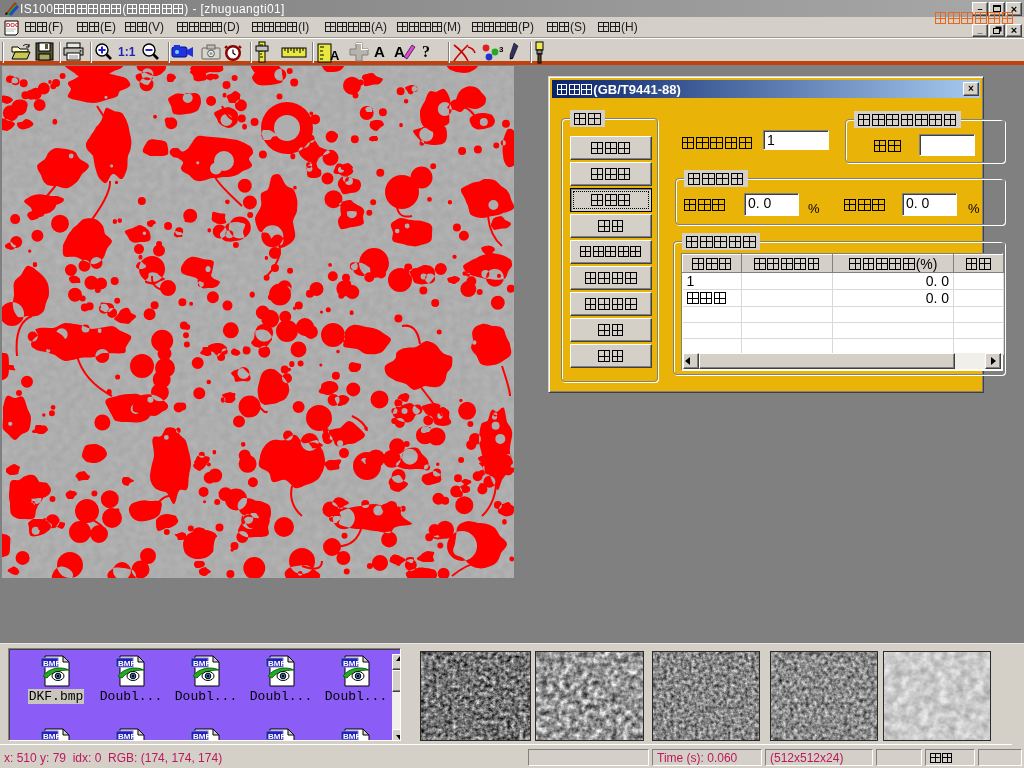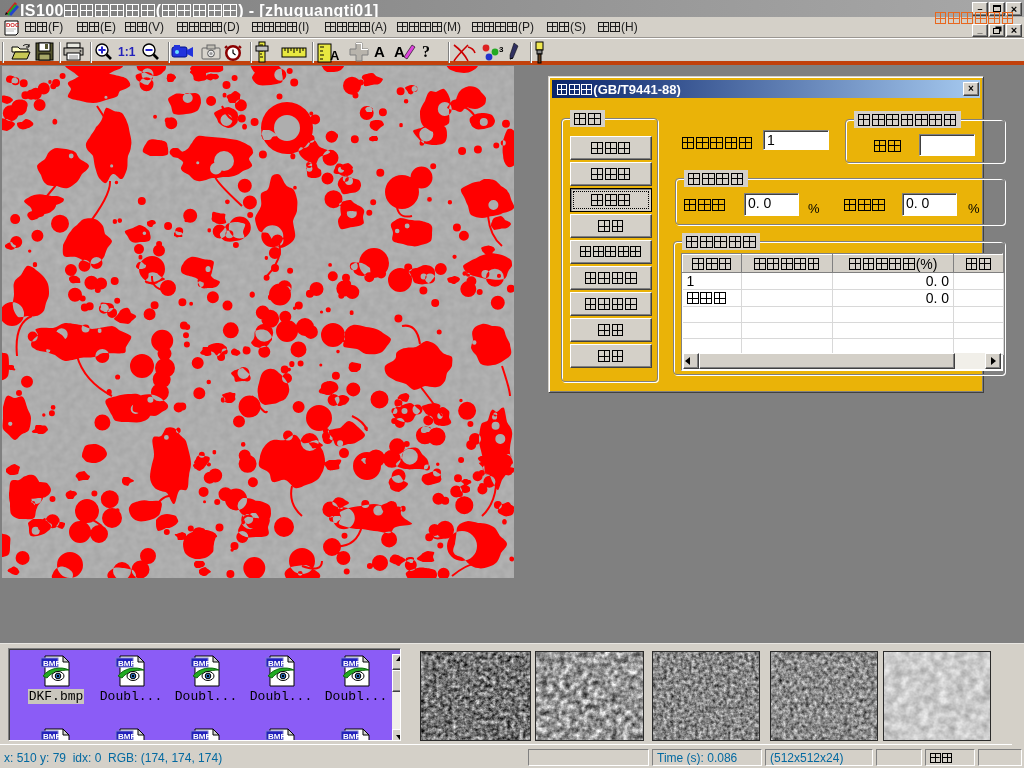--- a/index.html
+++ b/index.html
@@ -8,7 +8,7 @@
  linear-gradient(currentColor,currentColor) 50% 50%/1px 100% no-repeat;
  vertical-align:-.08em;margin:0 .08em 0 .04em}
 .tb{position:absolute;left:0;top:0;width:1024px;height:17px;background:linear-gradient(90deg,#7e7e7e,#a8a8a8);color:#fff}
-.tb .txt{position:absolute;left:20px;top:2px;font-size:16px;font-weight:bold;white-space:nowrap;letter-spacing:.4px}
+.tb .txt{position:absolute;left:20px;top:2px;font-size:12px;font-weight:normal;white-space:nowrap;letter-spacing:.4px}
 .menubar{position:absolute;left:0;top:17px;width:1024px;height:21px;background:#d4d0c8;border-bottom:1px solid #9a9691;color:#1c1c1c}
 .mi{position:absolute;top:3px;font-size:12px;white-space:nowrap}
 .toolbar{position:absolute;left:0;top:38px;width:1024px;height:27px;background:#d4d0c8;border-top:1px solid #fff;border-bottom:4px solid #c2410c}

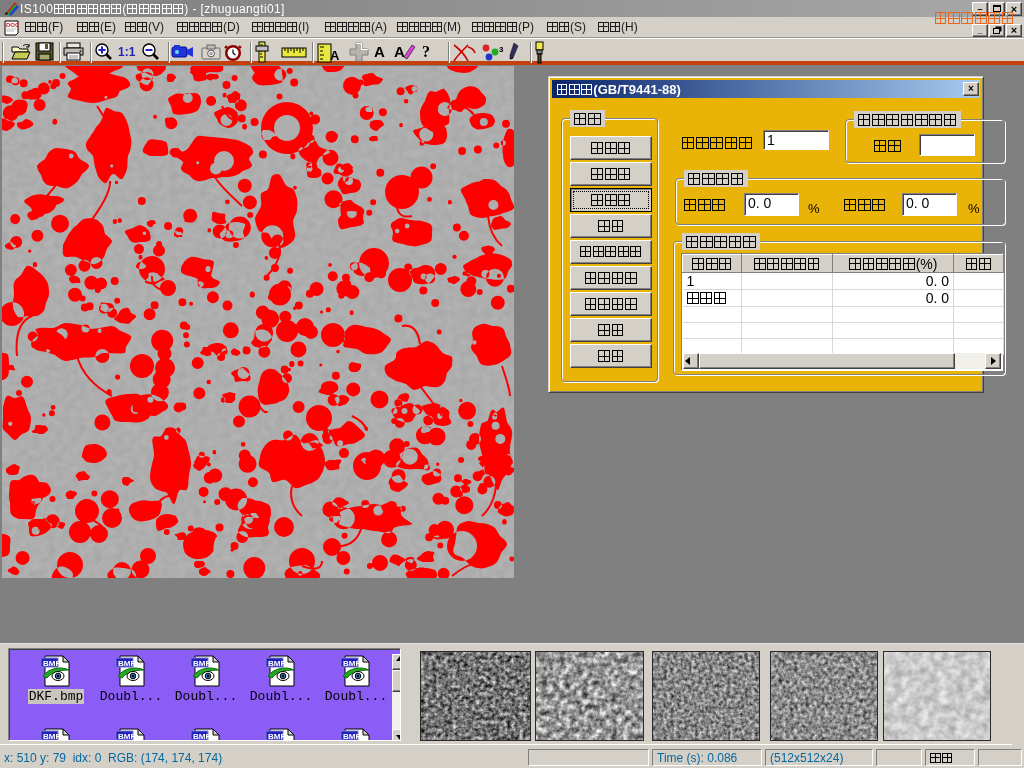--- a/index.html
+++ b/index.html
@@ -29,7 +29,7 @@
 .flist{position:absolute;left:8px;top:4px;width:393px;height:93px;background:#8b5cf6;border:1px solid;border-color:#808080 #fff #fff #808080;box-shadow:inset 1px 1px 0 #404040;overflow:hidden}
 .fico{position:absolute;width:70px;text-align:center;font-family:"Liberation Mono",monospace;font-size:13px;color:#000}
 .thumb{position:absolute;top:7px;height:90px;border:1px solid #2a2a2a}
-.sbar{position:absolute;left:0;top:744px;width:1012px;height:24px;background:#d4d0c8;border-top:1px solid #fff;font-size:12px;color:#0369a1}
+.sbar{position:absolute;left:0;top:744px;width:1012px;height:24px;background:#d4d0c8;border-top:1px solid #fff;font-size:12px;color:#be185d}
 .spanl{position:absolute;top:4px;height:17px;border:1px solid;border-color:#808080 #fff #fff #808080;font-size:12px;padding:1px 4px;white-space:nowrap}
 .sb{background:#d4d0c8;border:1px solid;border-color:#fff #404040 #404040 #fff;box-shadow:inset -1px -1px 0 #808080;position:absolute}
 .tri{position:absolute;width:0;height:0;border:4px solid transparent}

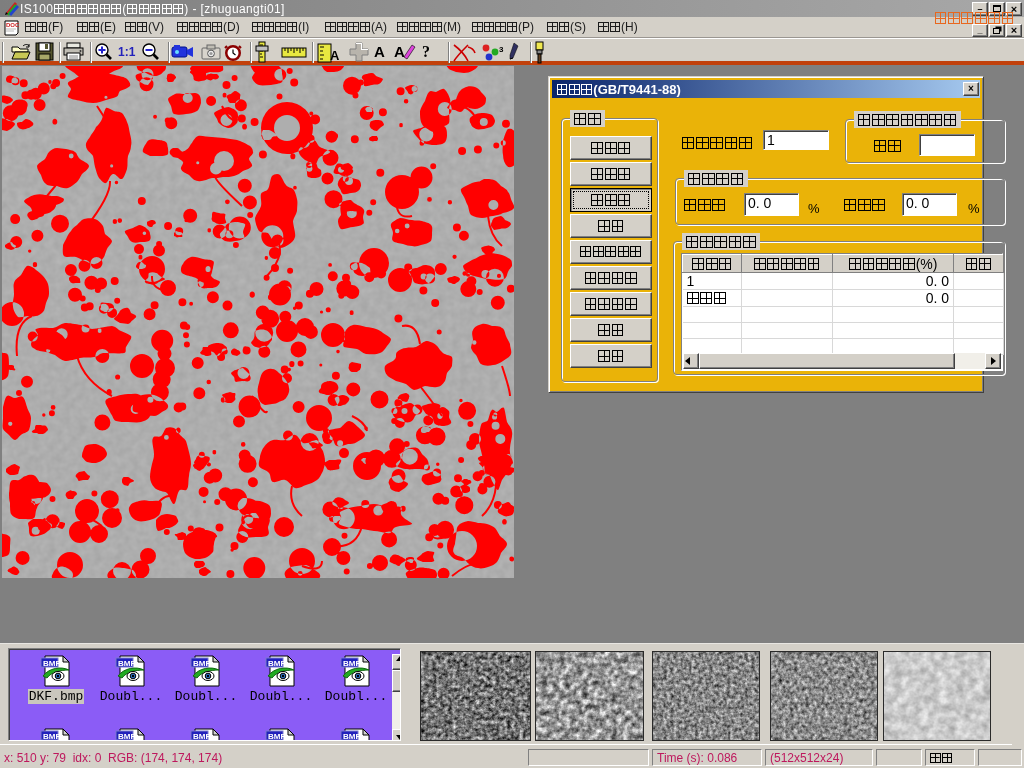--- a/index.html
+++ b/index.html
@@ -497,7 +497,7 @@
 <div class="sbar">
   <span class="ab" style="left:4px;top:6px">x: 510 y: 79&nbsp; idx: 0&nbsp; RGB: (174, 174, 174)</span>
   <span class="spanl" style="left:528px;width:121px"></span>
-  <span class="spanl" style="left:652px;width:110px">Time (s): 0.086</span>
+  <span class="spanl" style="left:652px;width:110px">Time (s): 0.060</span>
   <span class="spanl" style="left:765px;width:108px">(512x512x24)</span>
   <span class="spanl" style="left:876px;width:46px"></span>
   <span class="spanl" style="left:925px;width:50px;color:#000"><i class="c"></i><i class="c"></i></span>

